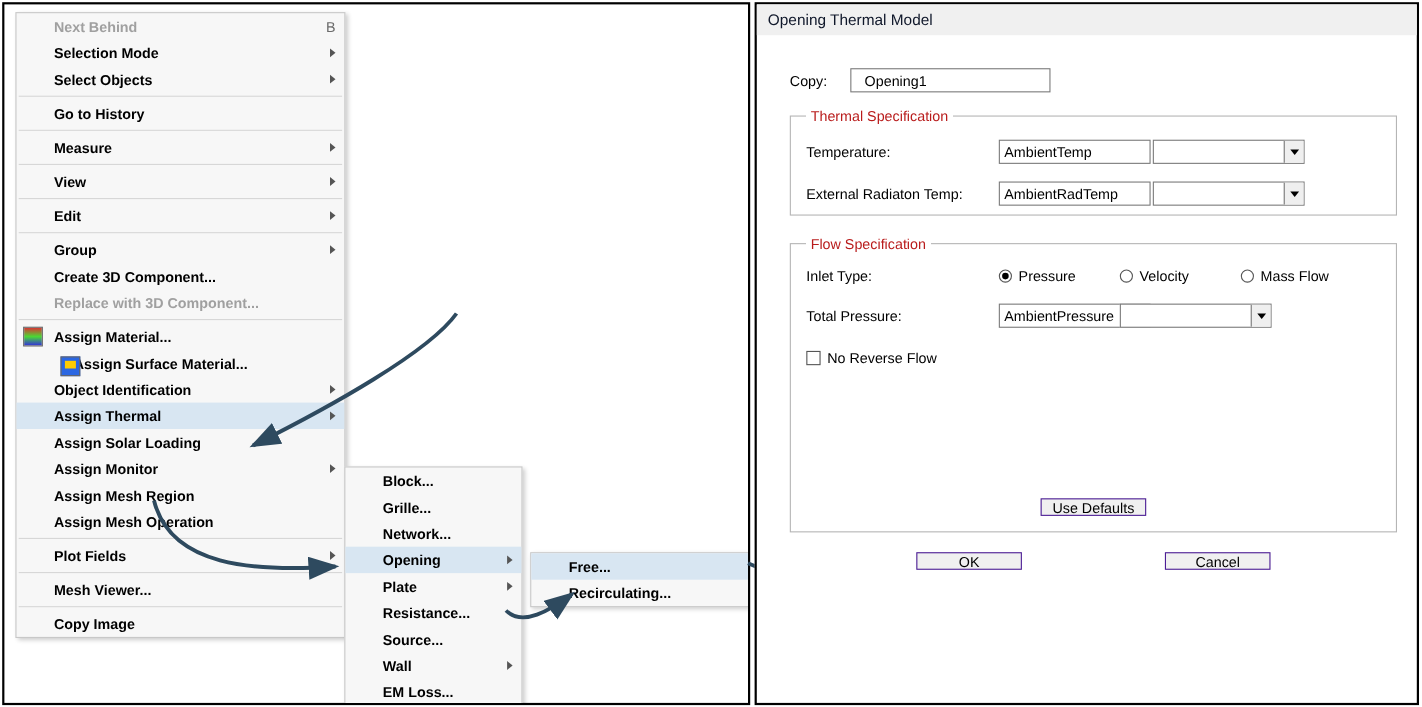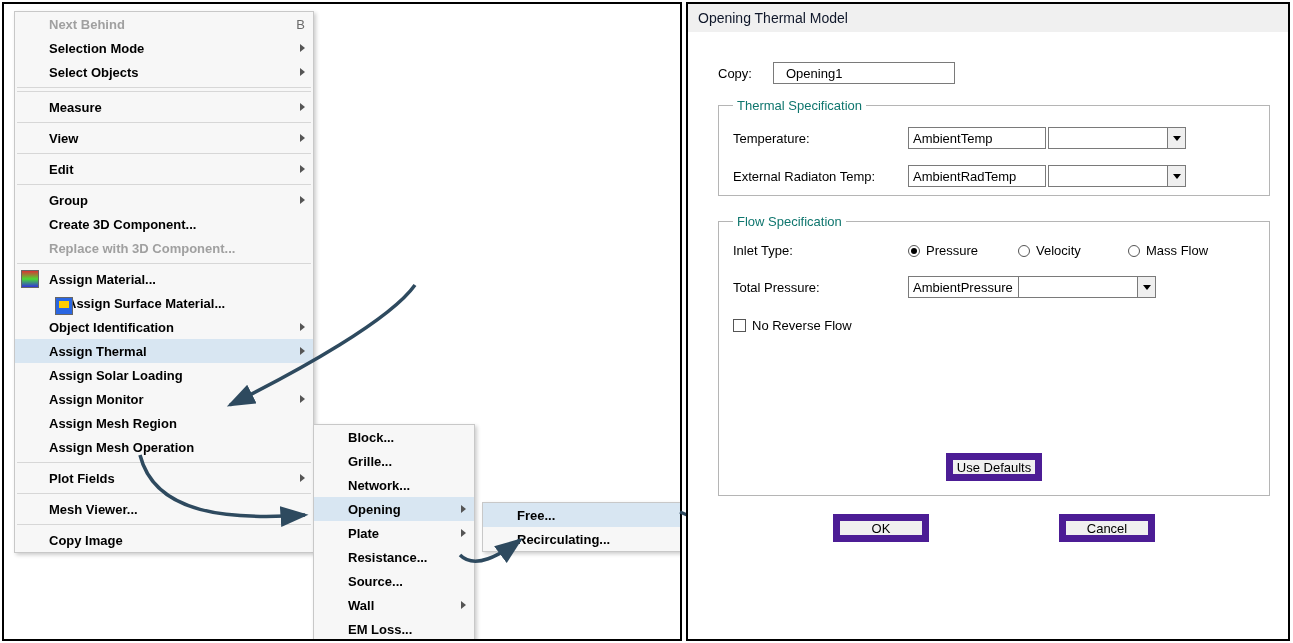--- a/index.html
+++ b/index.html
@@ -203,6 +203,9 @@
         <span class="arrow"></span>
     </div>
     <div class="menu-sep"></div>
+    <div class="menu-row">
+      <span class="label">Go to History</span>
+    </div>
     <div class="menu-sep"></div>
     <div class="menu-row">
       <span class="label">Measure</span>

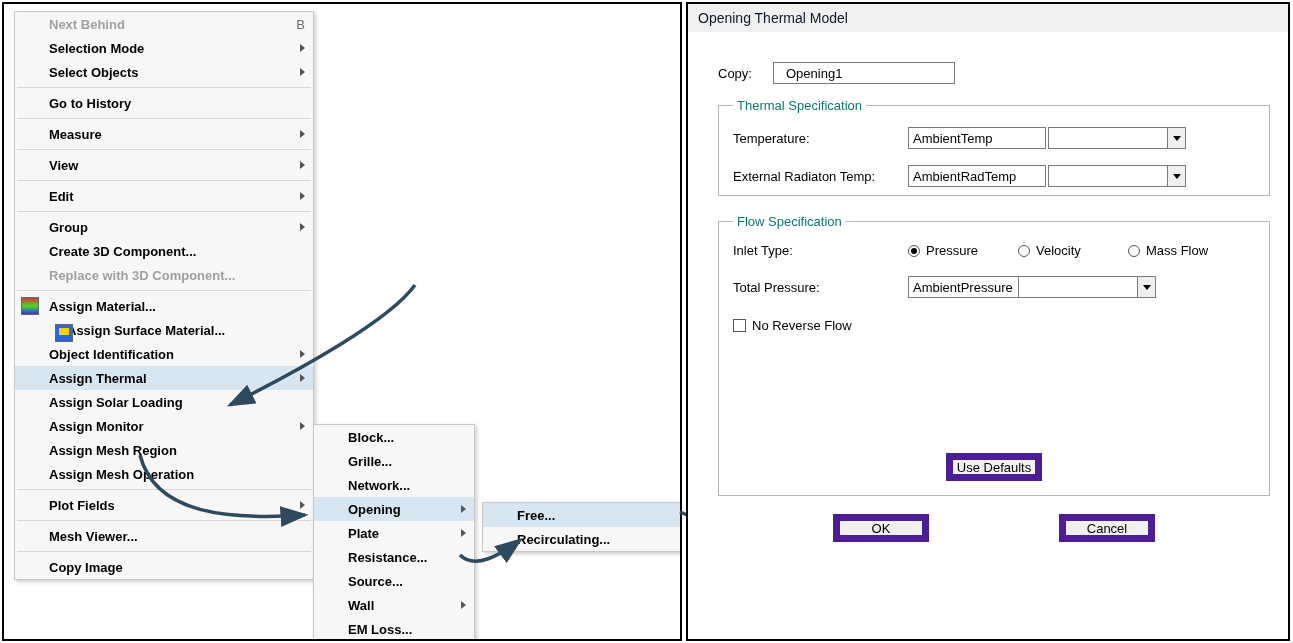--- a/index.html
+++ b/index.html
@@ -120,7 +120,7 @@
     margin: 10px 0 18px 0;
     padding: 14px 14px 8px 14px;
   }
-  legend { padding: 0 4px; color: #0f766e; }
+  legend { padding: 0 4px; color: #b91c1c; }
   .grid2 { display: grid; grid-template-columns: 175px 140px 150px; column-gap: 0px; row-gap: 16px; align-items: center; }
   .grid3 { display: grid; grid-template-columns: 175px 110px 110px 110px; align-items: center; row-gap: 18px; }
   .combo {

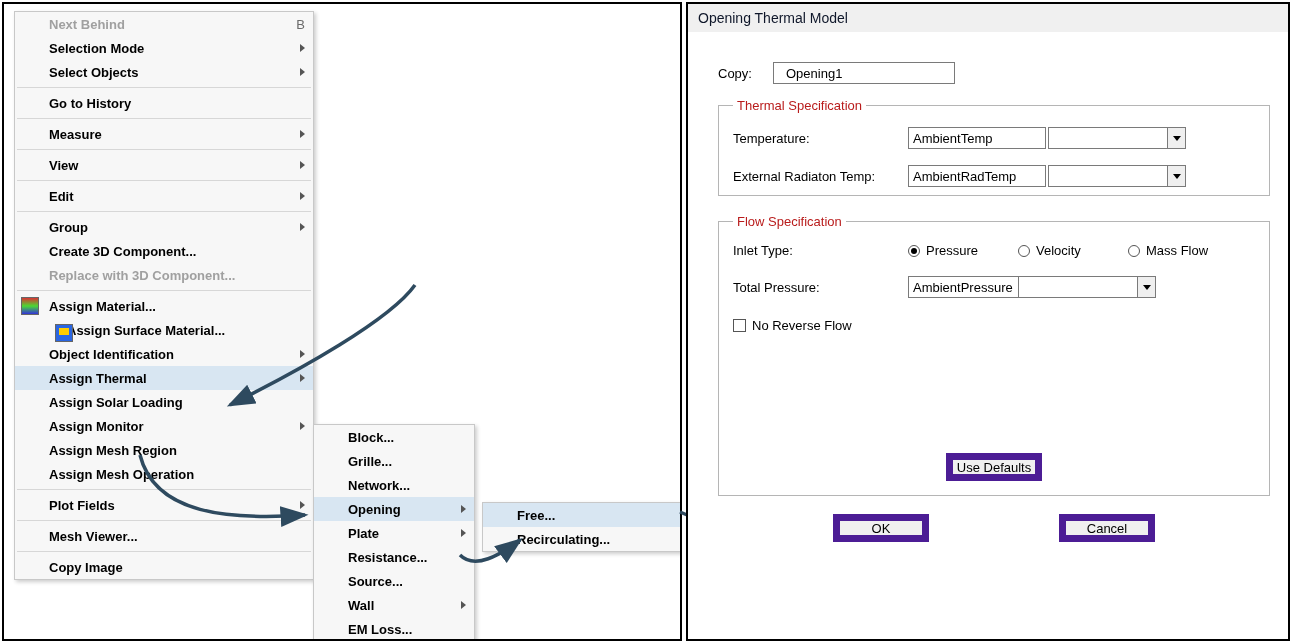--- a/index.html
+++ b/index.html
@@ -154,8 +154,8 @@
   .chk { width:13px; height:13px; border:1px solid #555; background:#fff;}
   .btn {
     min-width: 96px;
-    height: 28px;
-    border: 7px solid #4c1d95;
+    height: 16px;
+    border: 1px solid #4c1d95;
     background: #f0f0f0;
     font-family: inherit;
     font-size: 13px;

